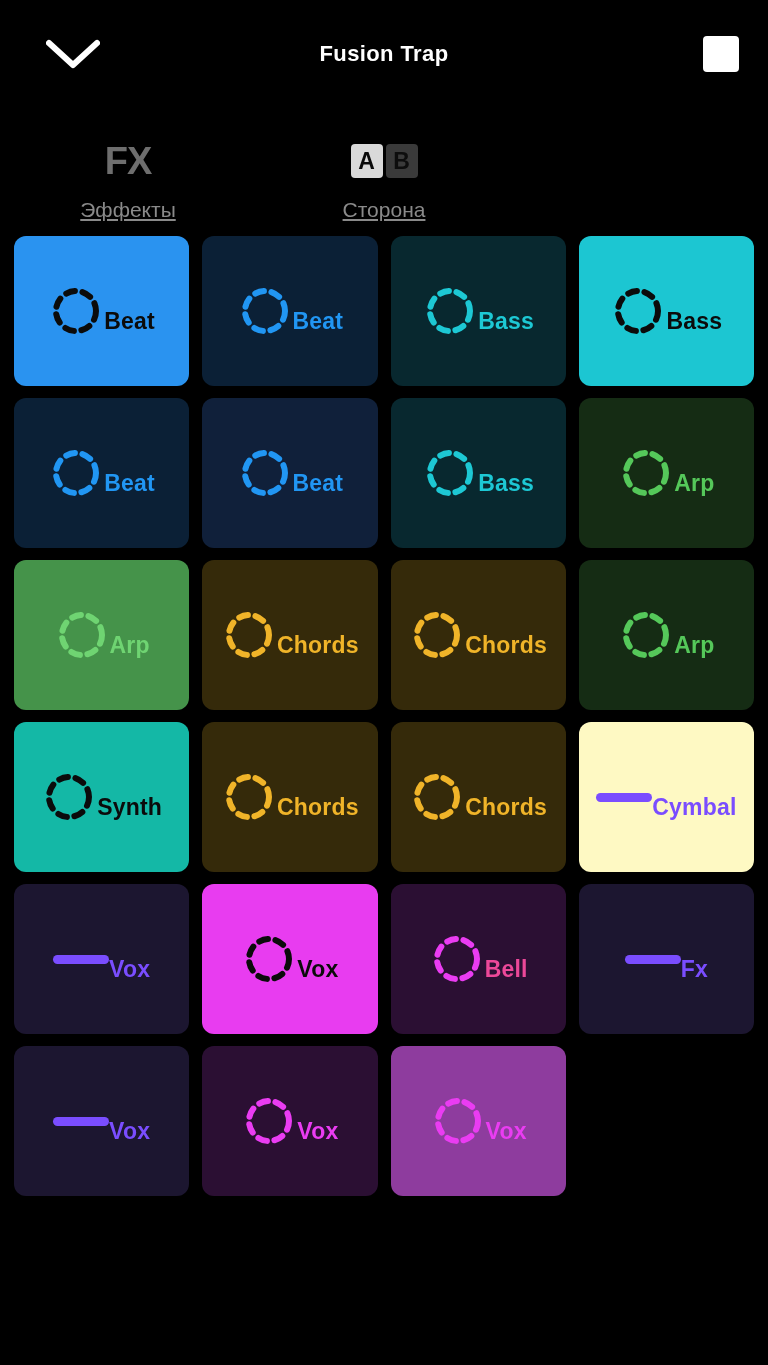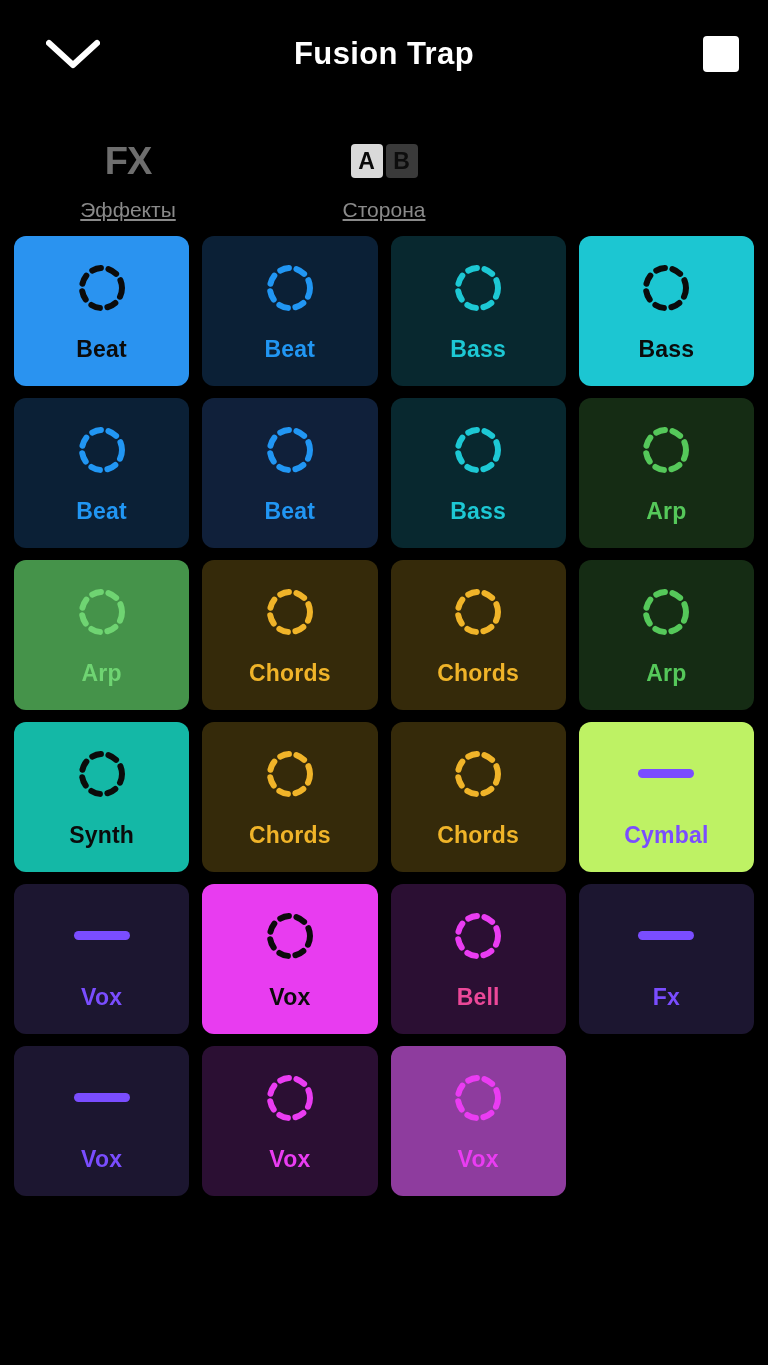--- a/index.html
+++ b/index.html
@@ -34,7 +34,7 @@
   #collapse-button svg { display: block; }
   #song-title {
     color: #ffffff;
-    font-size: 31px;
+    font-size: 22px;
     font-weight: bold;
     letter-spacing: 0.4px;
   }

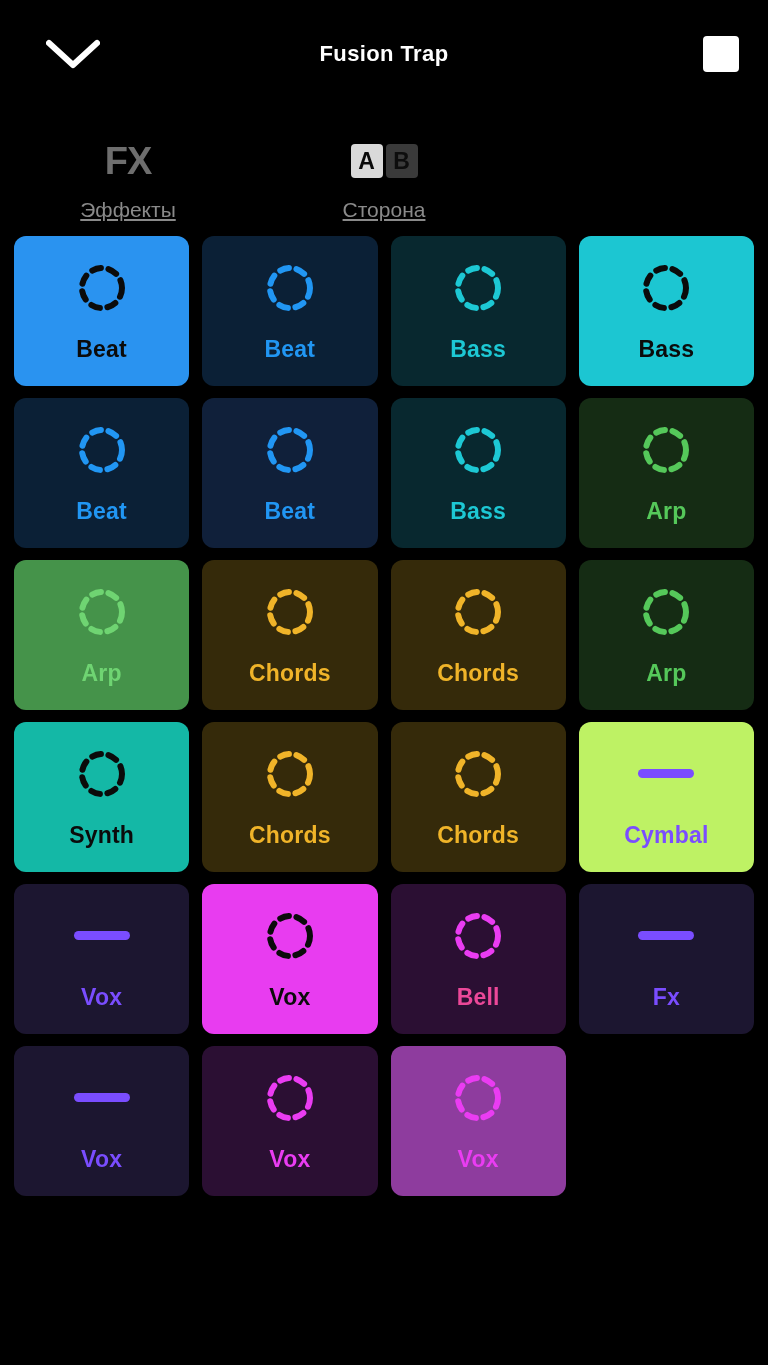--- a/index.html
+++ b/index.html
@@ -119,7 +119,7 @@
     height: 150px;
     border-radius: 12px;
     display: flex;
-    flex-direction: column;
+    flex-direction: row;
     align-items: center;
     justify-content: center;
     cursor: pointer;

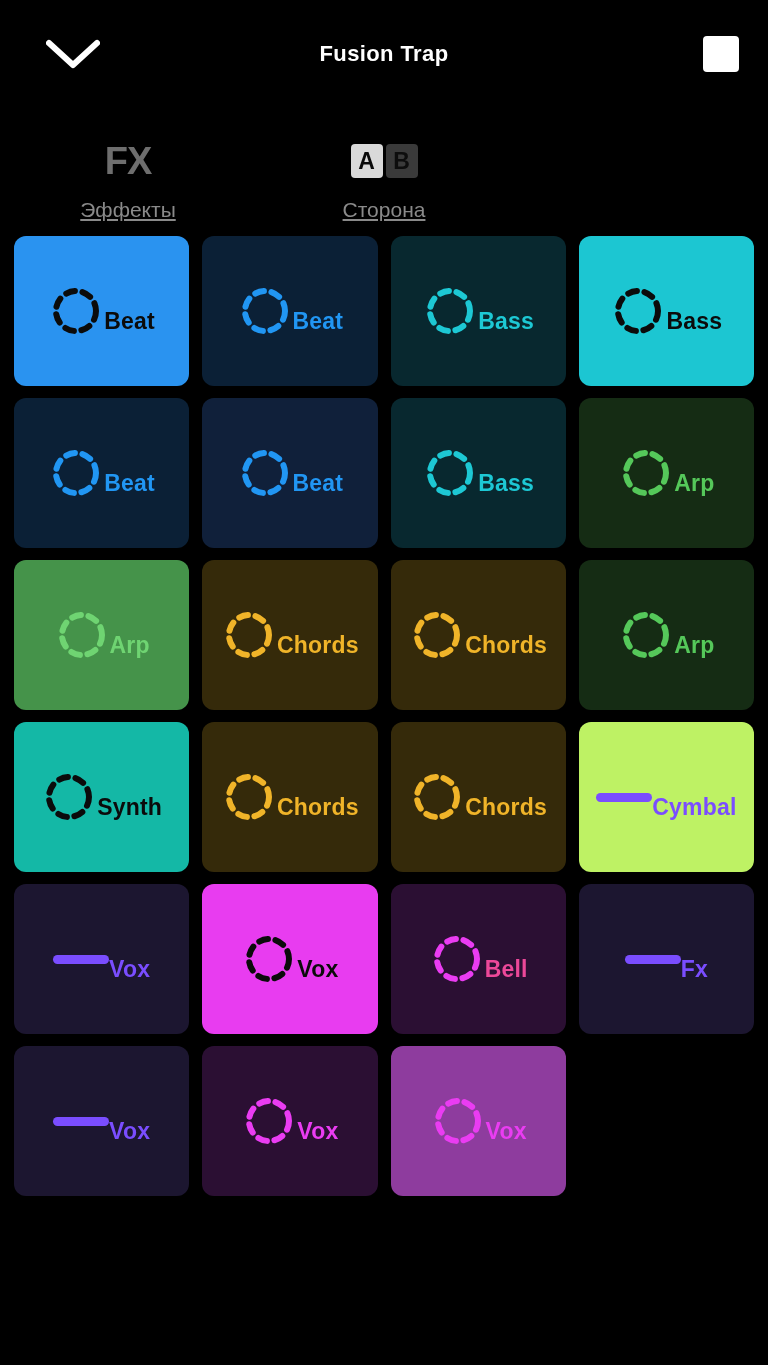--- a/index.html
+++ b/index.html
@@ -301,7 +301,7 @@
         </div>
         <div class="pad-label" style="color: rgb(240, 180, 41);">Chords</div>
       </div>
-      <div class="pad" style="background: #bef264;">
+      <div class="pad" style="background: #fef9c3;">
         <div class="pad-icon">
           <div class="pad-bar" style="background: rgb(122, 77, 255);"></div>
         </div>

